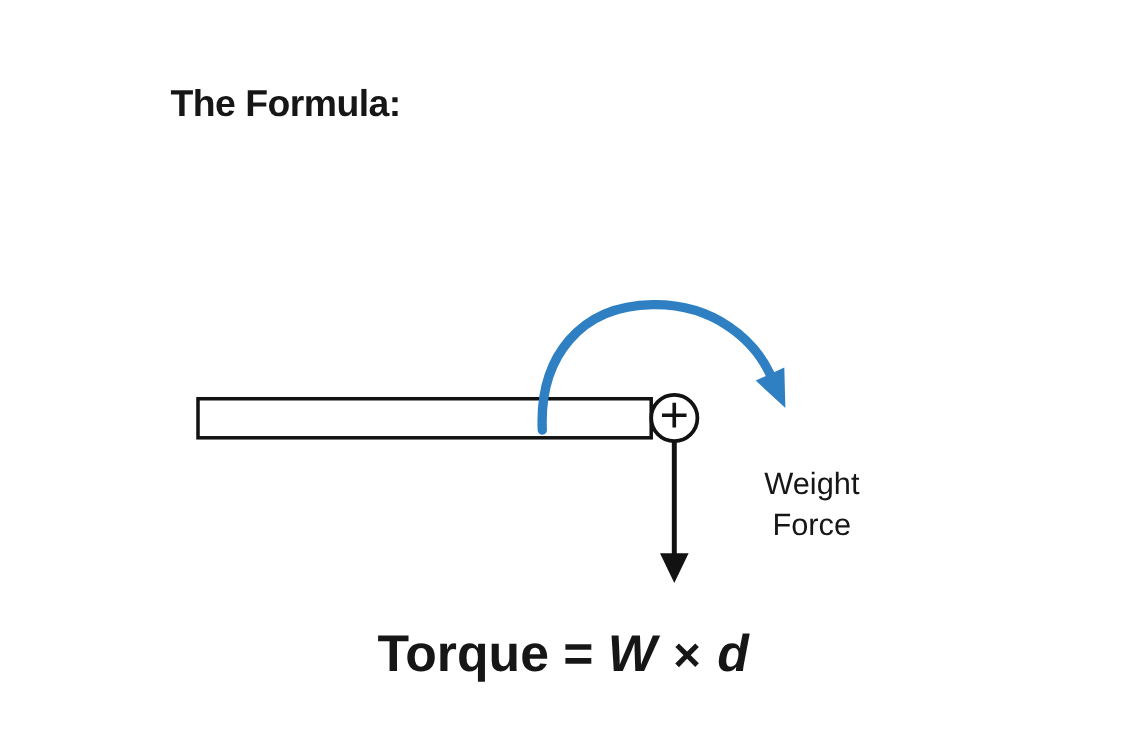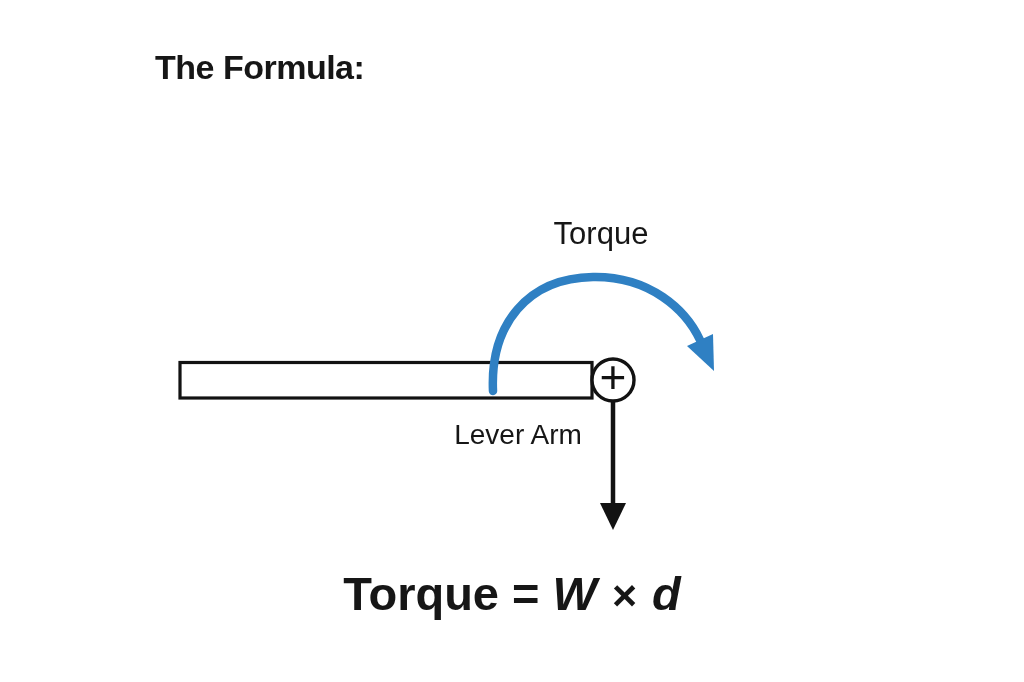--- a/index.html
+++ b/index.html
@@ -21,7 +21,7 @@
   .header {
     position: absolute;
     left: 155px;
-    top: 41px;
+    top: 68px;
   }
   .header-line {
     font-size: 34px;

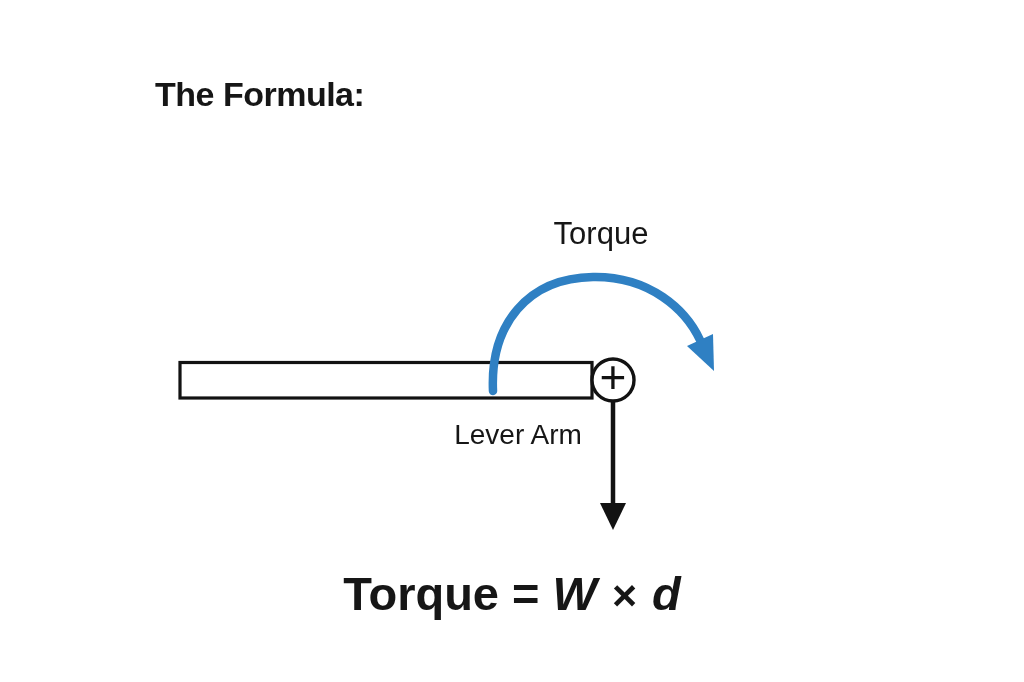--- a/index.html
+++ b/index.html
@@ -112,7 +112,6 @@
     <text x="613" y="393" text-anchor="middle" font-size="46" font-weight="400" font-family="Liberation Sans, sans-serif" fill="#121212">+</text>
   </svg>
 
-  <div class="label torque-label">Torque</div>
   <div class="label lever-arm-label">Lever Arm</div>
 
   <div class="bottom-formula"><span>Torque = </span><span class="bf-var">W</span><span class="bf-times">×</span><span class="bf-var">d</span></div>

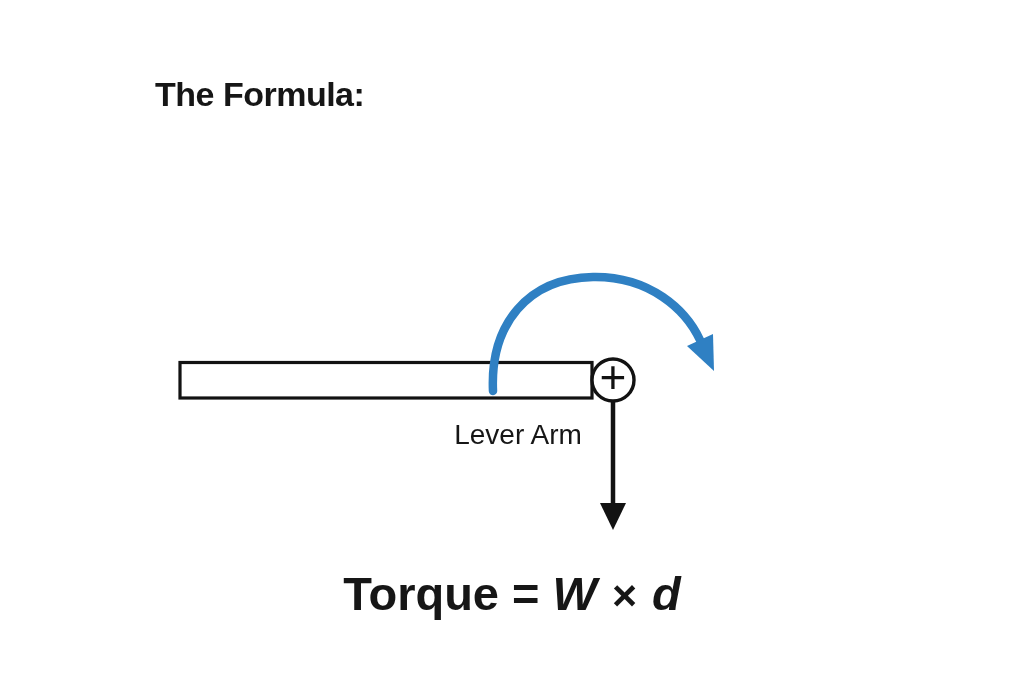--- a/index.html
+++ b/index.html
@@ -112,7 +112,6 @@
     <text x="613" y="393" text-anchor="middle" font-size="46" font-weight="400" font-family="Liberation Sans, sans-serif" fill="#121212">+</text>
   </svg>
 
-  <div class="label lever-arm-label">Lever Arm</div>
 
   <div class="bottom-formula"><span>Torque = </span><span class="bf-var">W</span><span class="bf-times">×</span><span class="bf-var">d</span></div>
 

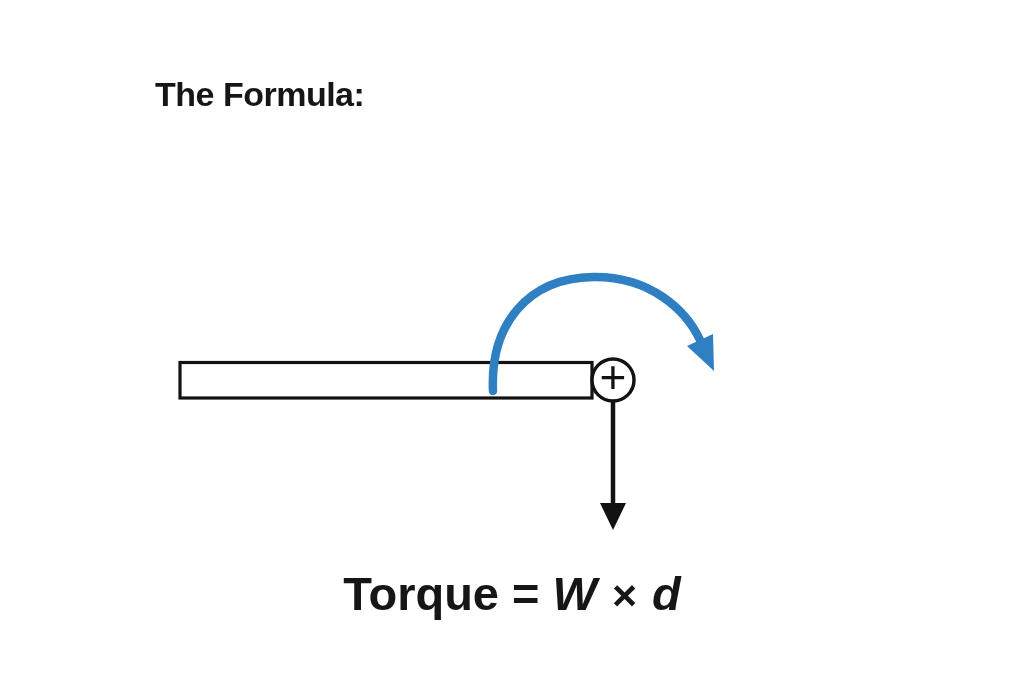--- a/index.html
+++ b/index.html
@@ -112,6 +112,10 @@
     <text x="613" y="393" text-anchor="middle" font-size="46" font-weight="400" font-family="Liberation Sans, sans-serif" fill="#121212">+</text>
   </svg>
 
+  <div class="label weight-force-label">
+    <div>Weight</div>
+    <div>Force</div>
+  </div>
 
   <div class="bottom-formula"><span>Torque = </span><span class="bf-var">W</span><span class="bf-times">×</span><span class="bf-var">d</span></div>
 

